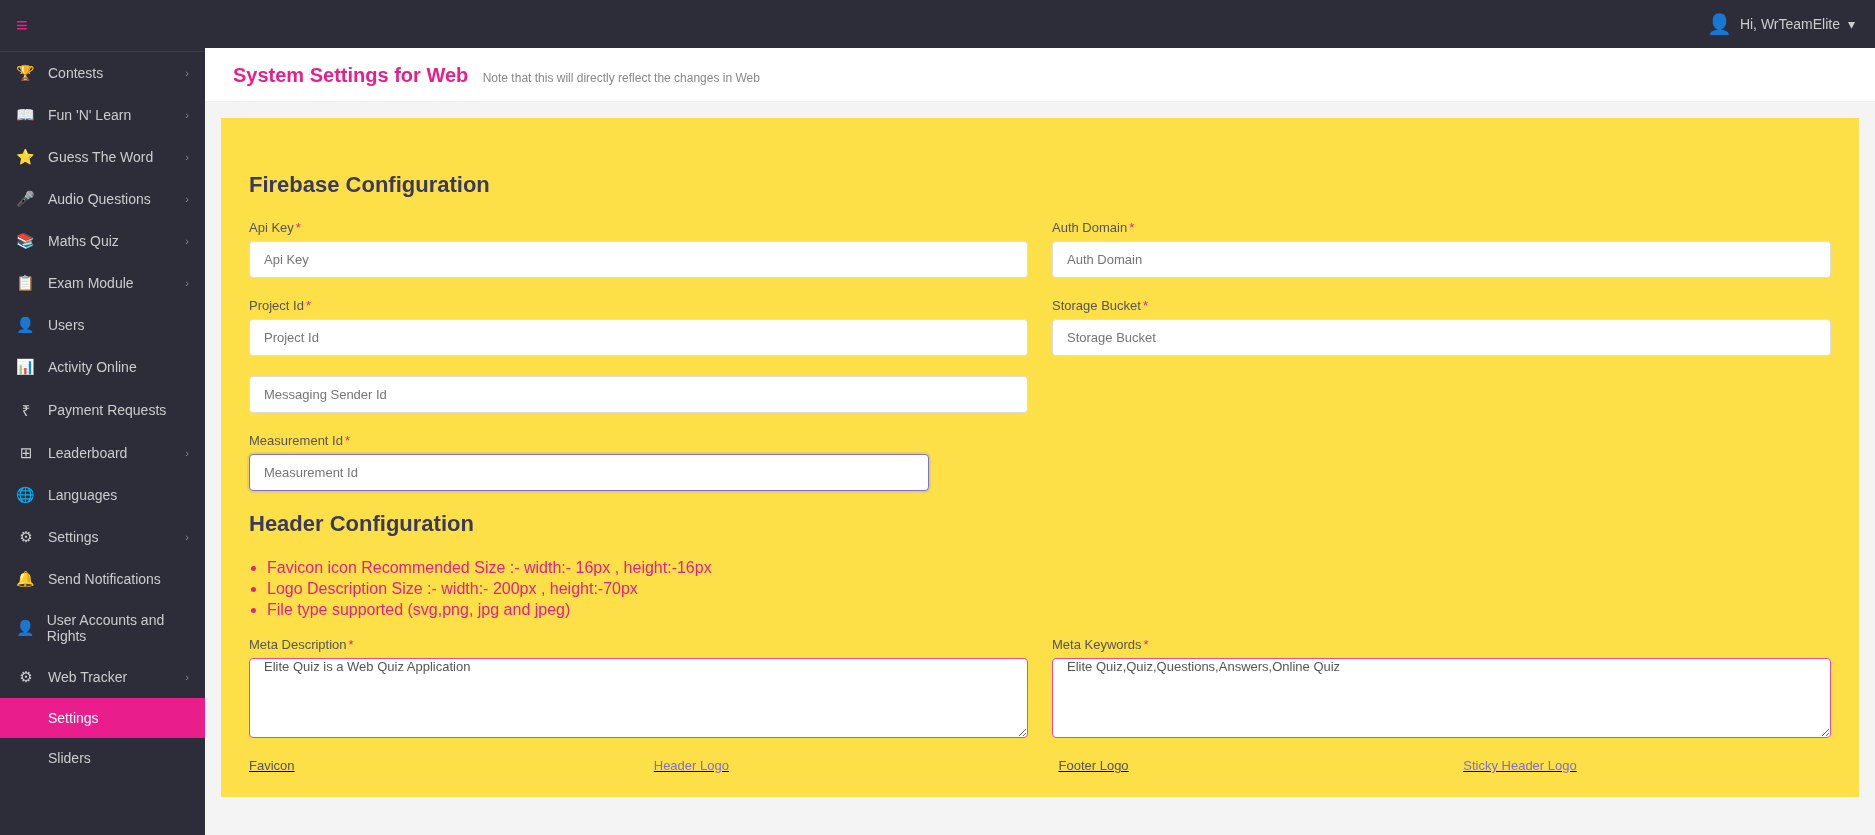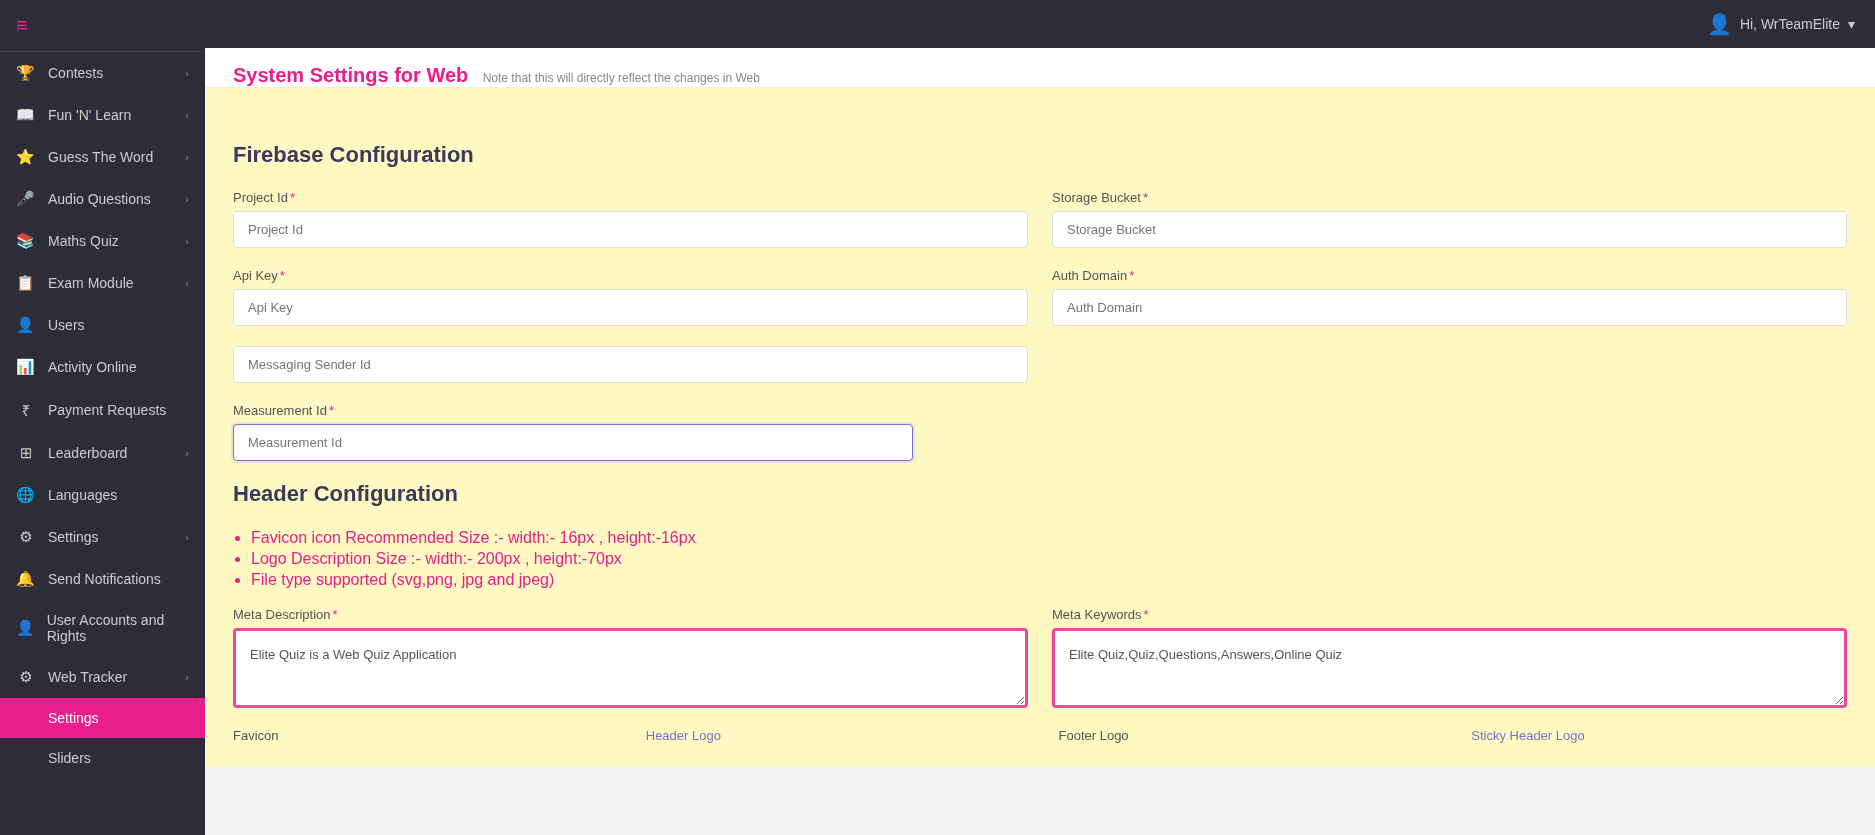--- a/index.html
+++ b/index.html
@@ -81,7 +81,7 @@
 
     .page-header {
       background: #fff;
-      padding: 16px 28px 0;
+      padding: 16px 28px 14px;
       border-bottom: 1px solid #eee;
     }
     .page-title {

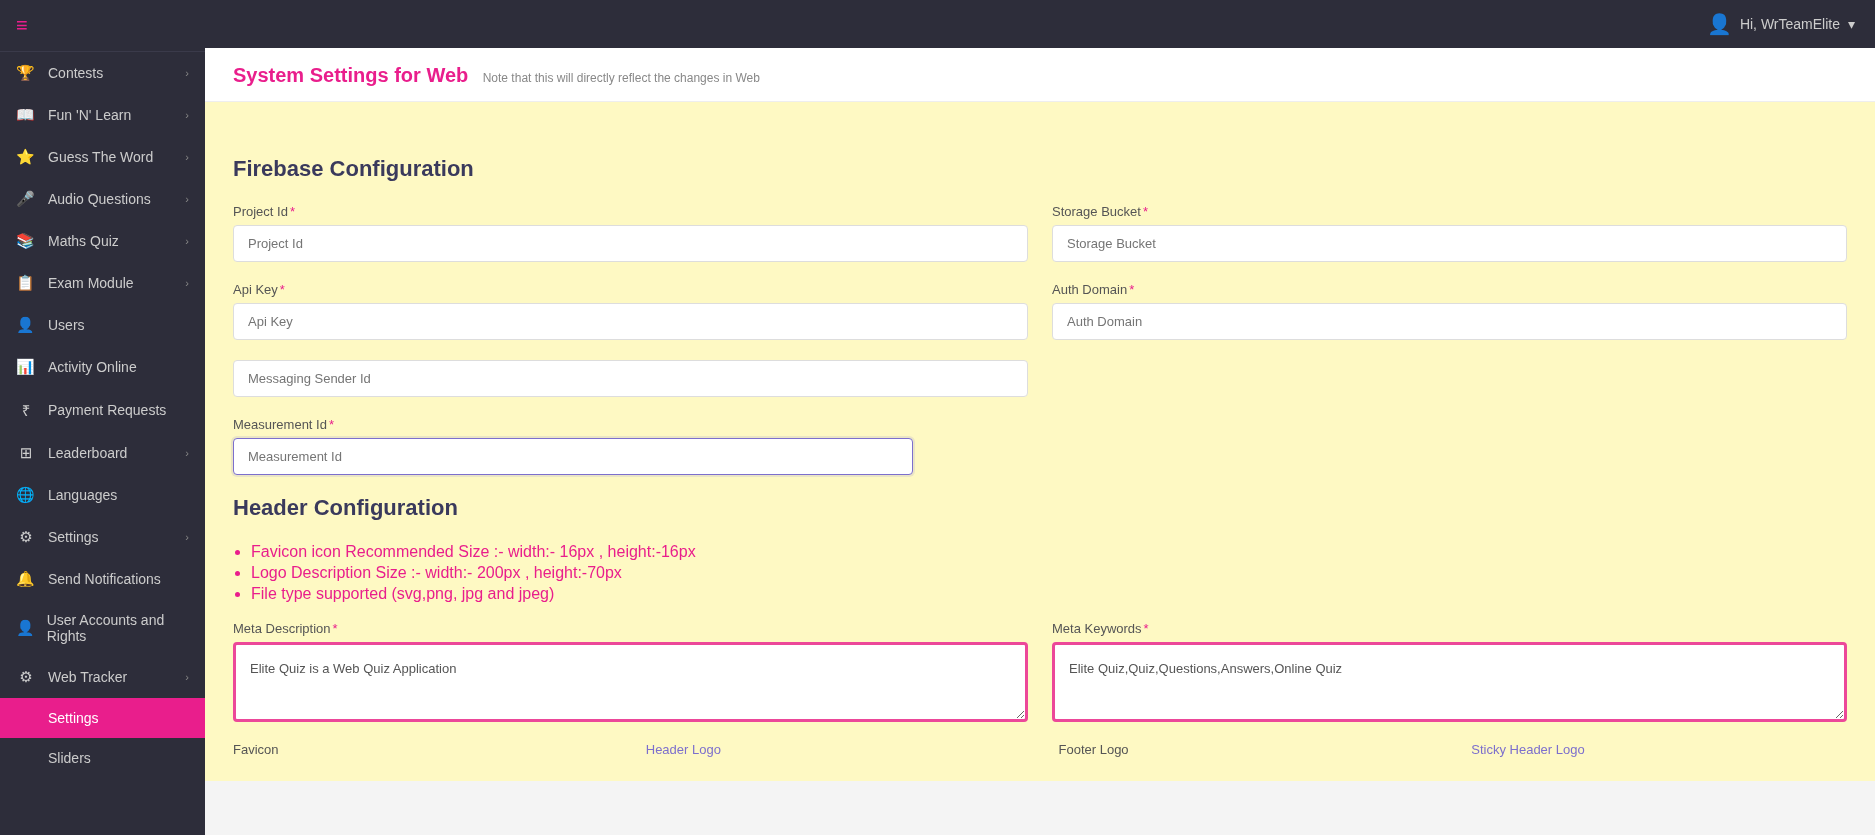--- a/index.html
+++ b/index.html
@@ -97,8 +97,8 @@
 
     .content-area {
       padding: 24px 28px;
-      background: #fef9c3;
-      margin: 0;
+      background: #fde047;
+      margin: 16px;
     }
 
     .section-title {

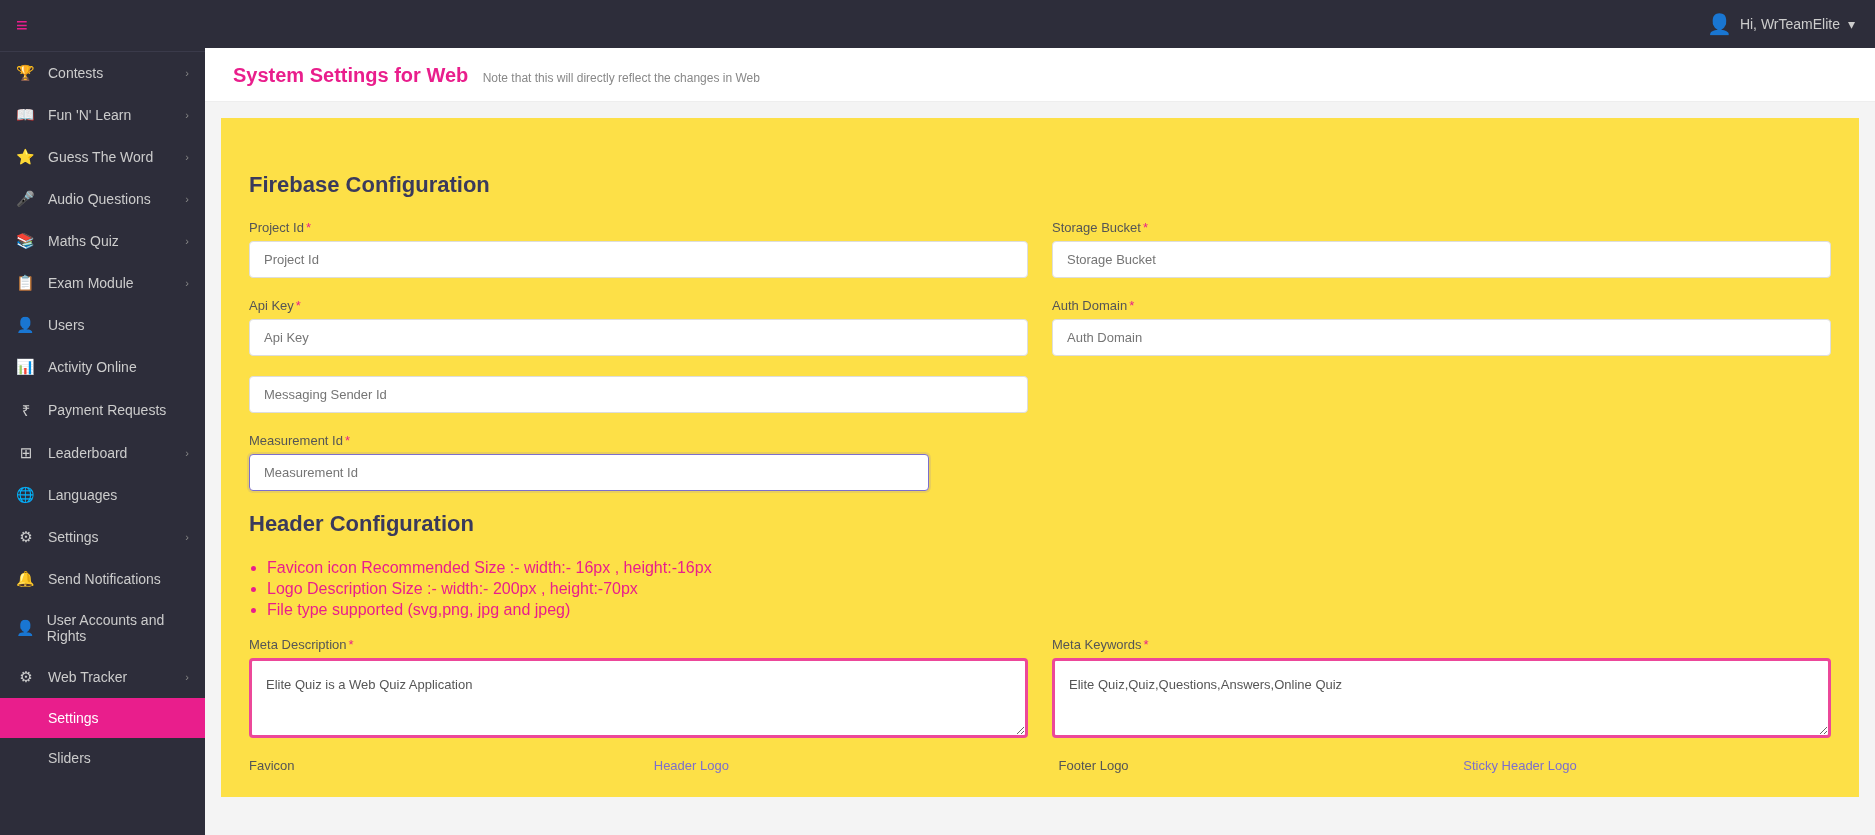--- a/index.html
+++ b/index.html
@@ -341,6 +341,21 @@
     <div class="form-row">
       <div class="form-group">
         <label class="form-label">
+          <span>Api Key</span><span class="required">*</span>
+        </label>
+        <input type="text" class="form-input" placeholder="Api Key" style="">
+      </div>
+      <div class="form-group">
+        <label class="form-label">
+          <span>Auth Domain</span><span class="required">*</span>
+        </label>
+        <input type="text" class="form-input" placeholder="Auth Domain" style="">
+      </div>
+    </div>
+
+    <div class="form-row">
+      <div class="form-group">
+        <label class="form-label">
           <span>Project Id</span><span class="required">*</span>
         </label>
         <input type="text" class="form-input" placeholder="Project Id" style="">
@@ -350,21 +365,6 @@
           <span>Storage Bucket</span><span class="required">*</span>
         </label>
         <input type="text" class="form-input" placeholder="Storage Bucket" style="">
-      </div>
-    </div>
-
-    <div class="form-row">
-      <div class="form-group">
-        <label class="form-label">
-          <span>Api Key</span><span class="required">*</span>
-        </label>
-        <input type="text" class="form-input" placeholder="Api Key" style="">
-      </div>
-      <div class="form-group">
-        <label class="form-label">
-          <span>Auth Domain</span><span class="required">*</span>
-        </label>
-        <input type="text" class="form-input" placeholder="Auth Domain" style="">
       </div>
     </div>
 

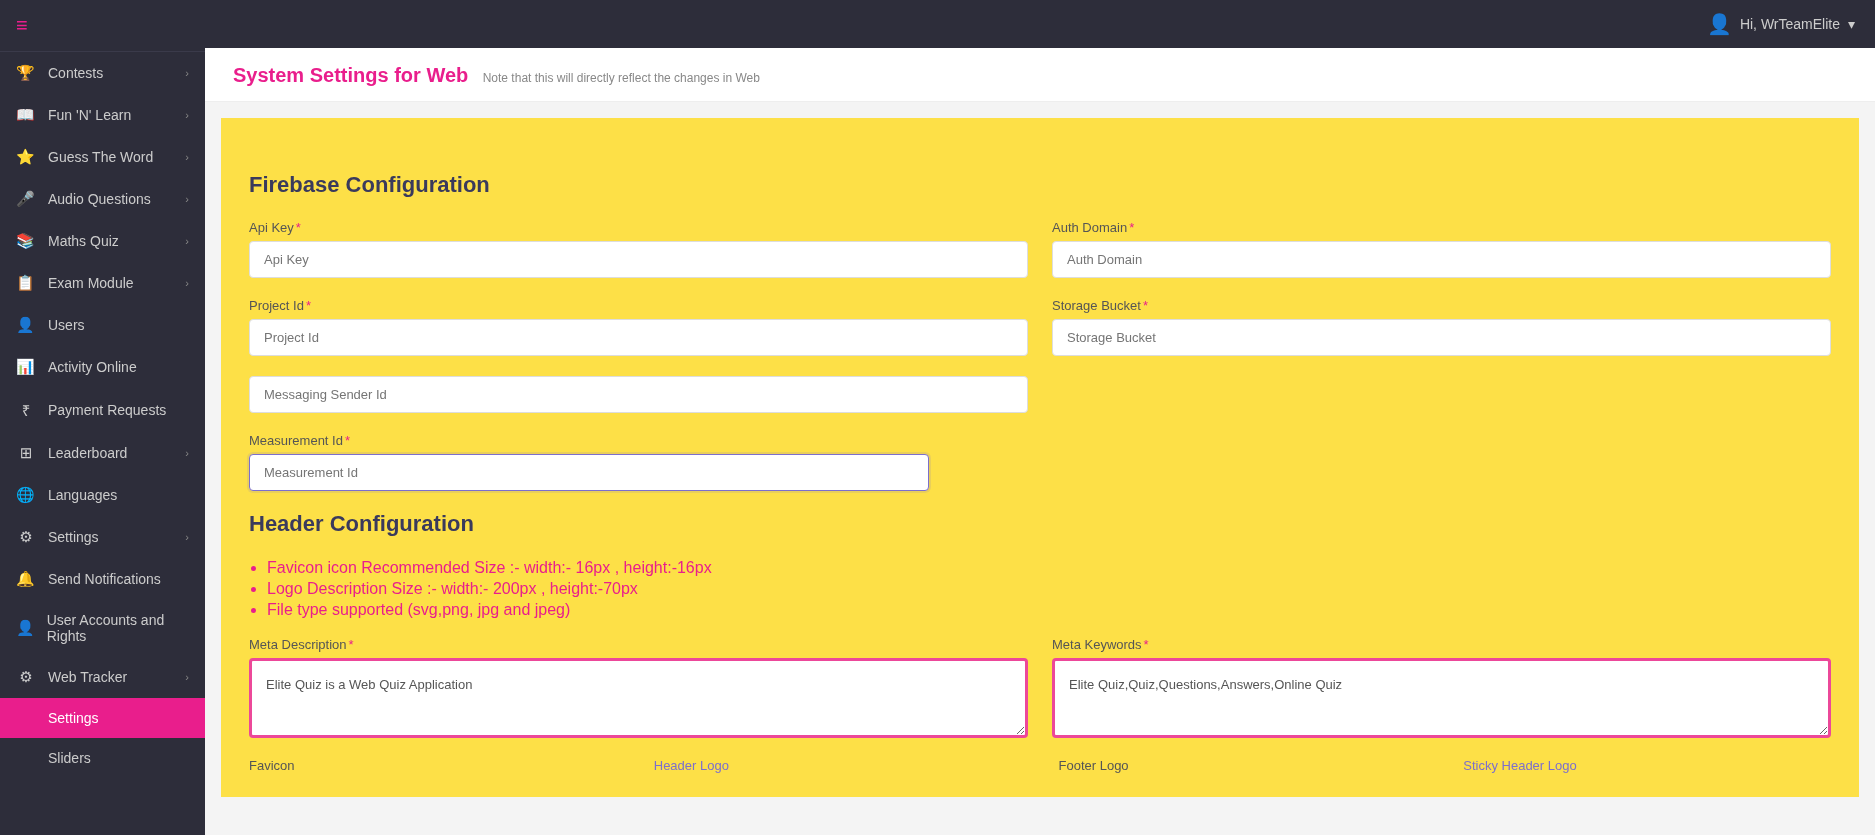--- a/index.html
+++ b/index.html
@@ -137,9 +137,9 @@
     }
     .form-input.active-input { border-color: #7c6fcd; box-shadow: 0 0 0 2px rgba(124,111,205,0.15); }
     .form-textarea {
-      border: 3px solid #ec4899;
+      border: 1px solid #ec4899;
       border-radius: 4px;
-      padding: 16px 14px;
+      padding: 0 14px;
       font-size: 13px;
       color: #555;
       outline: none;

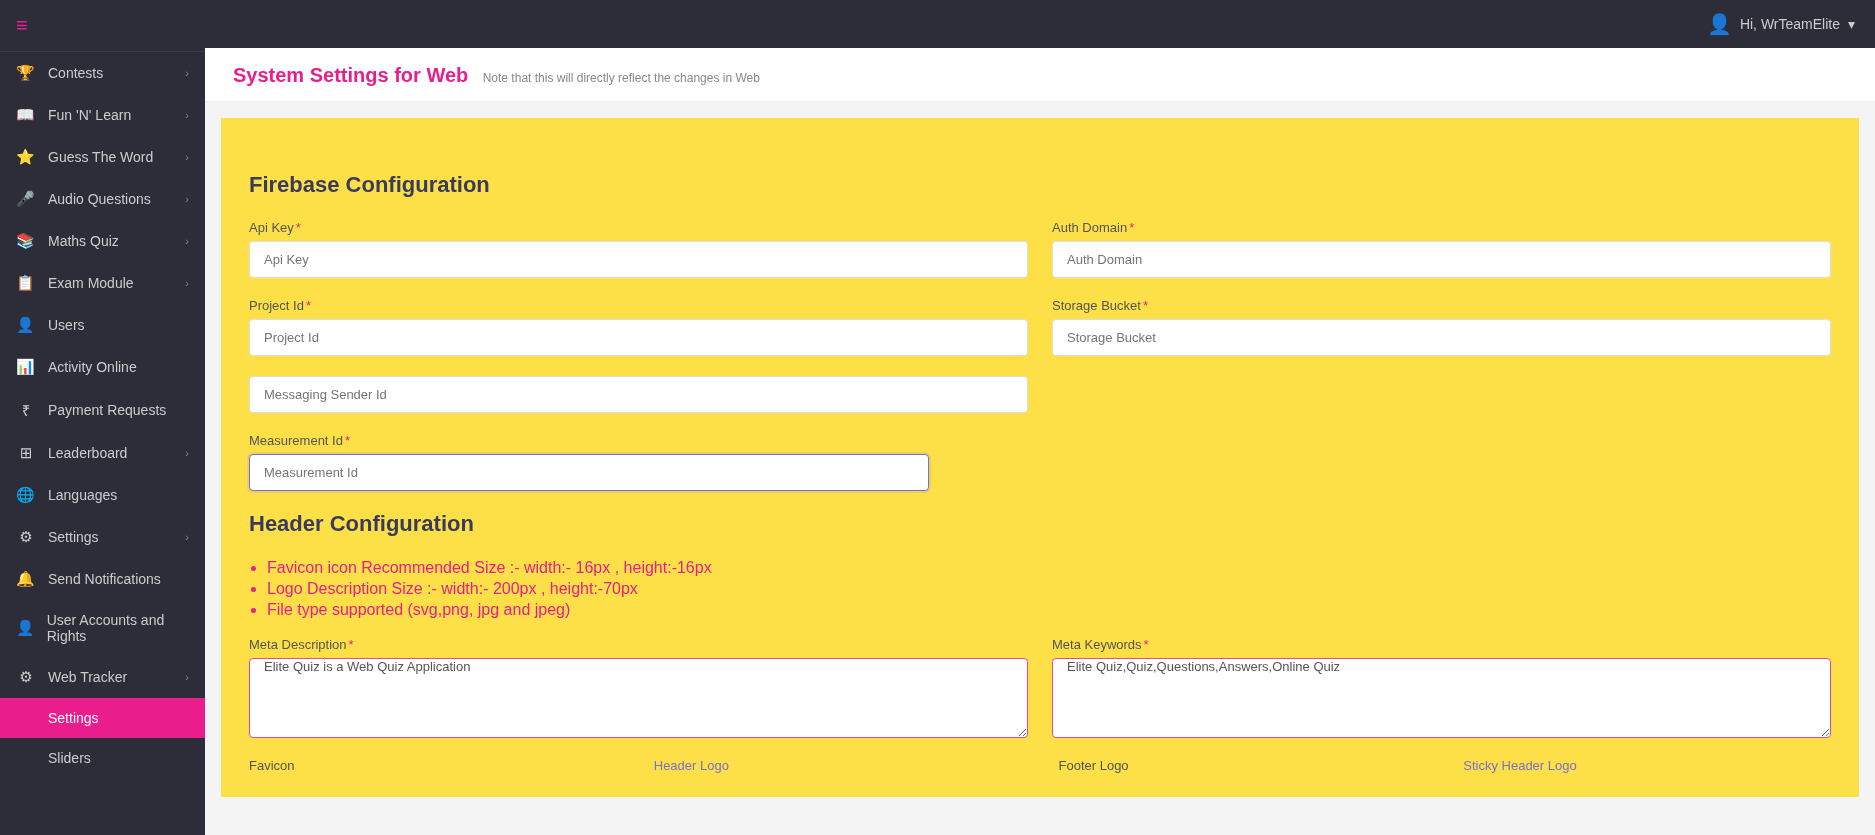--- a/index.html
+++ b/index.html
@@ -169,6 +169,7 @@
       grid-template-columns: 1fr 1fr 1fr 1fr;
       gap: 37px;
       margin-top: 10px;
+      text-decoration: underline;
     }
     .upload-label {
       font-size: 13px;

